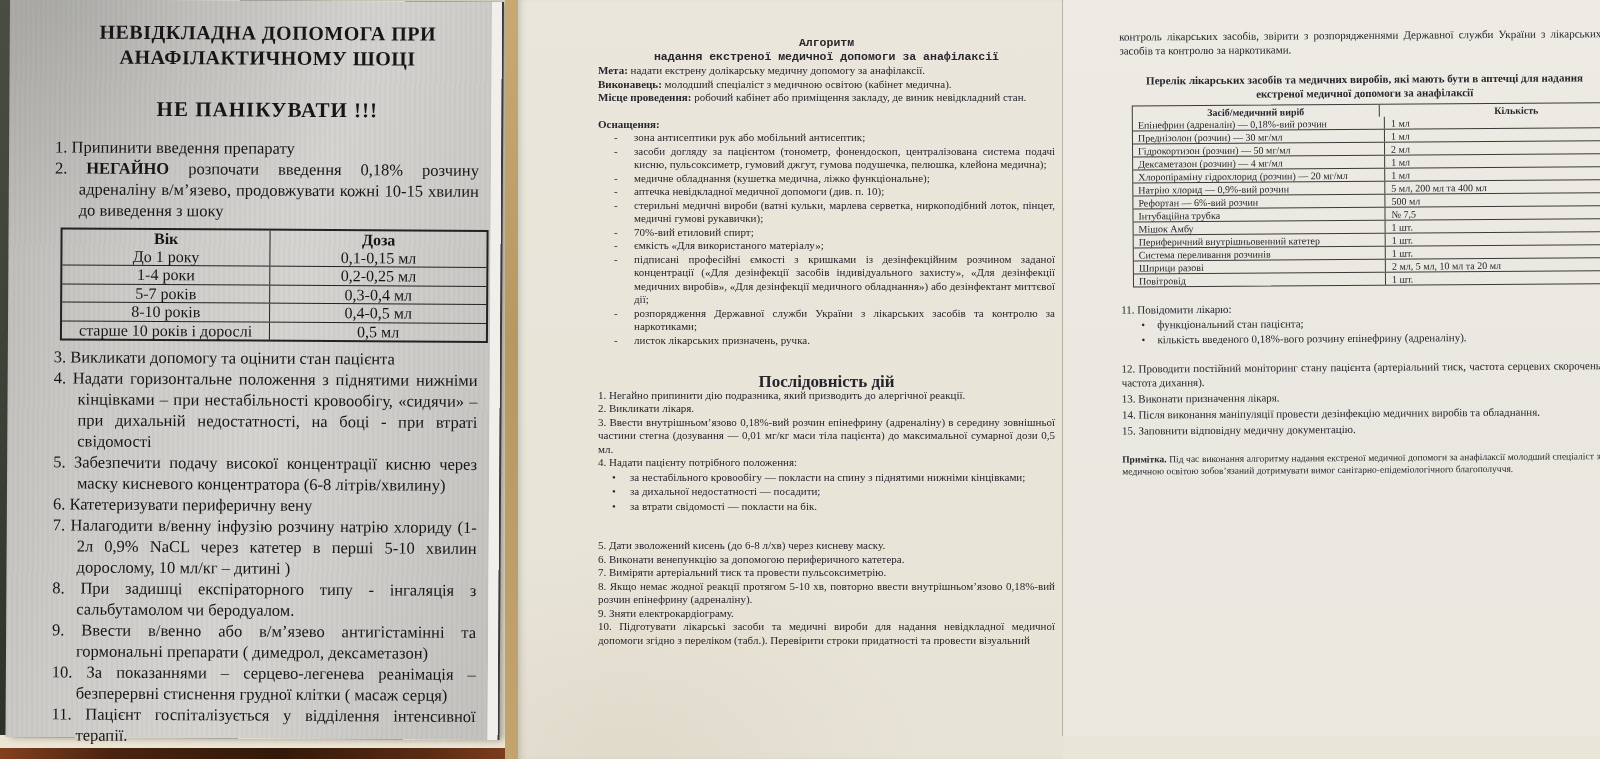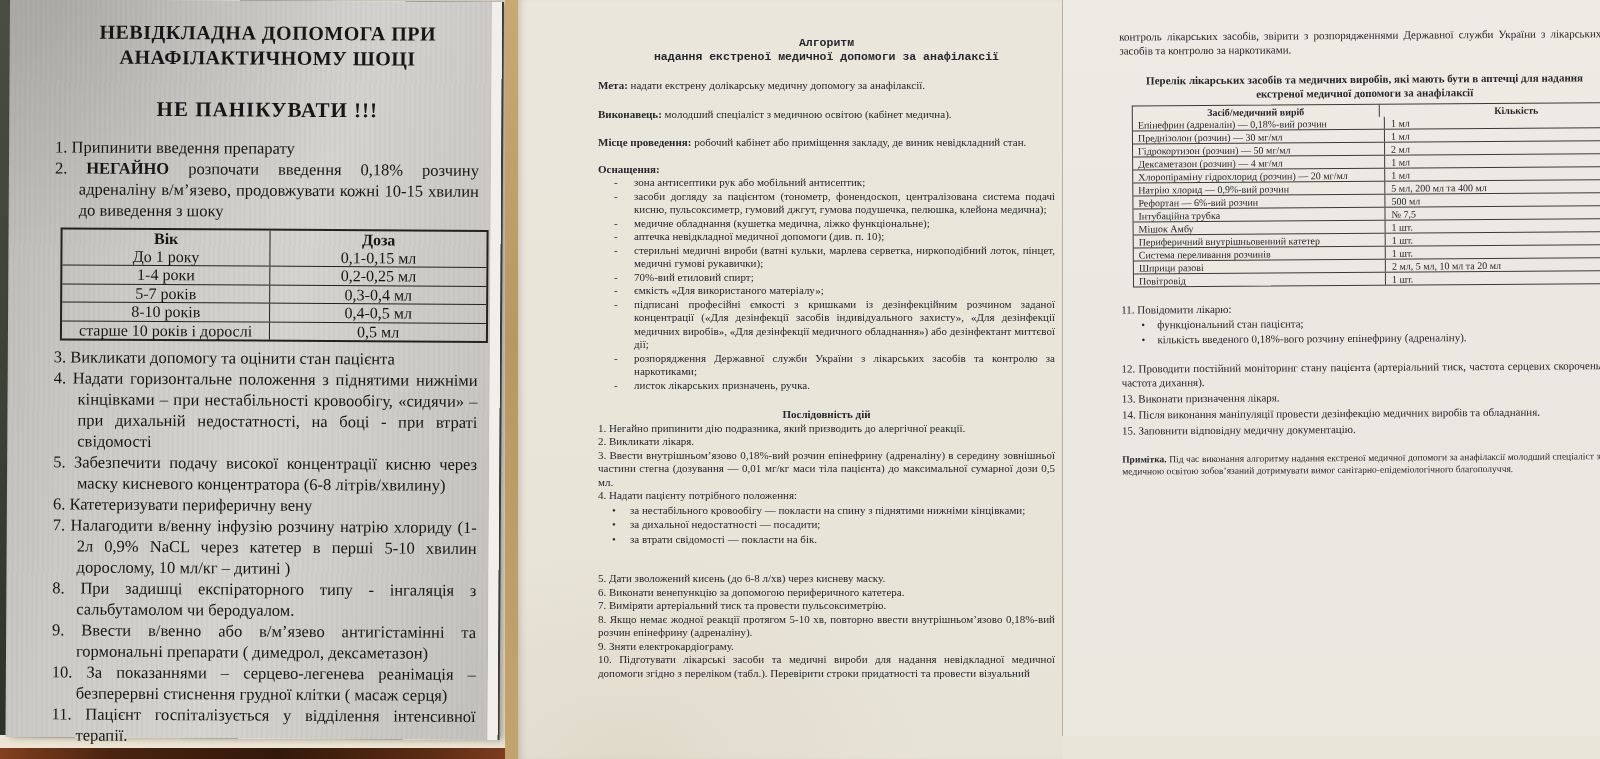--- a/index.html
+++ b/index.html
@@ -53,7 +53,7 @@
   
   .mp-inner{padding:36px 8px 0 80px;font-size:11px;line-height:13.5px;text-align:justify;color:#26262e;}
   .mp-title{text-align:center;font-weight:bold;font-size:11.5px;line-height:14px;font-family:Liberation Mono, monospace;}
-  .mp-par{margin-top:15px;}
+  .mp-par{}
   .mp-lead{font-weight:bold;}
   .dash-item{position:relative;padding-left:36px;}
   .dash-item::before{content:"-";position:absolute;left:16px;}

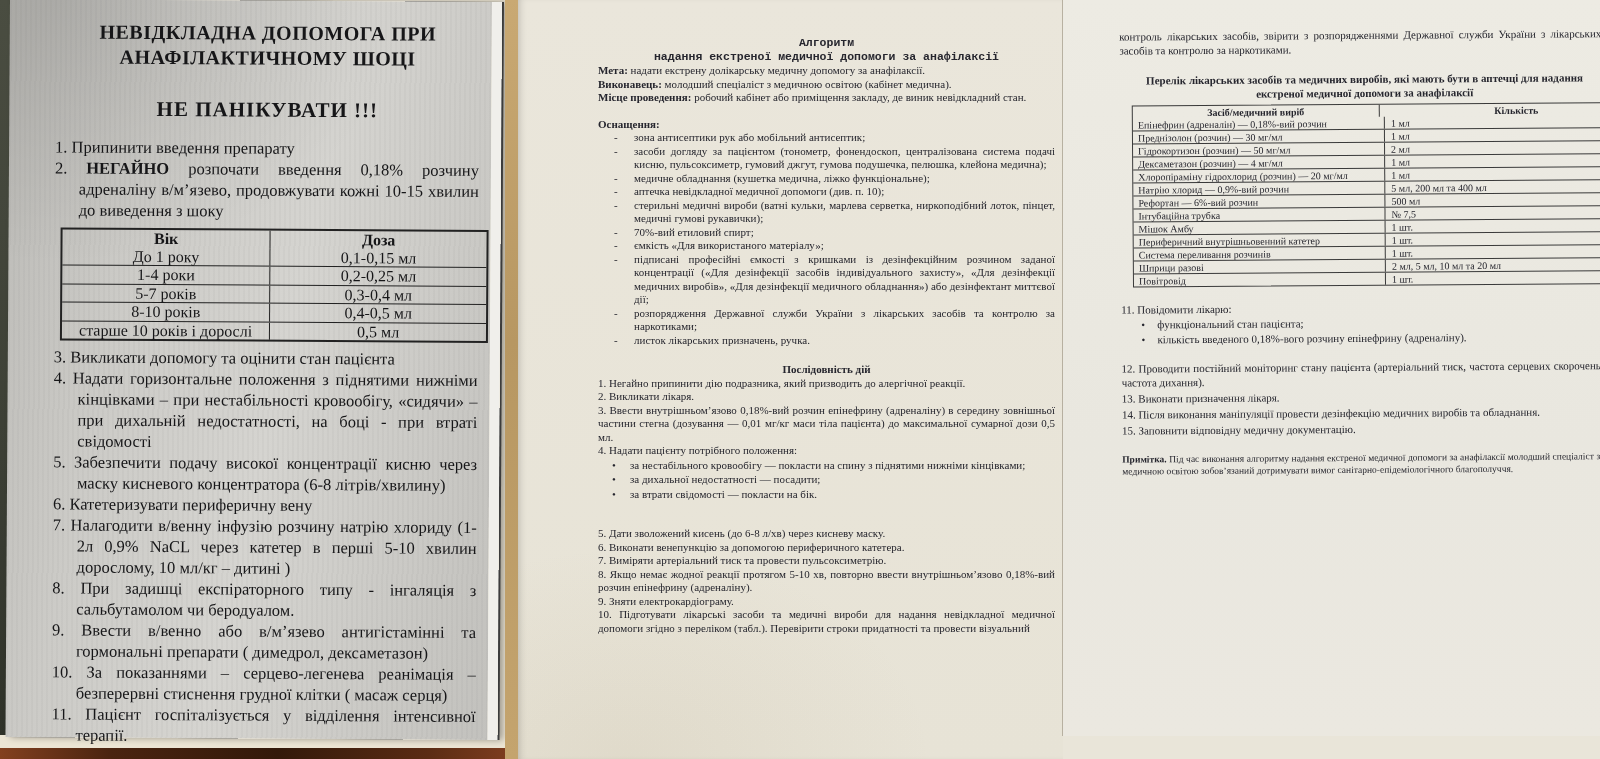--- a/index.html
+++ b/index.html
@@ -57,7 +57,7 @@
   .mp-lead{font-weight:bold;}
   .dash-item{position:relative;padding-left:36px;}
   .dash-item::before{content:"-";position:absolute;left:16px;}
-  .seq-title{text-align:center;font-weight:bold;margin-top:16px;font-size:11px;}
+  .seq-title{text-align:center;font-weight:bold;margin-top:28px;font-size:17px;}
   .seq-item{margin:0;}
   .bullet-item{position:relative;padding-left:32px;margin:1px 0;}
   .bullet-item::before{content:"\2022";position:absolute;left:14px;}

